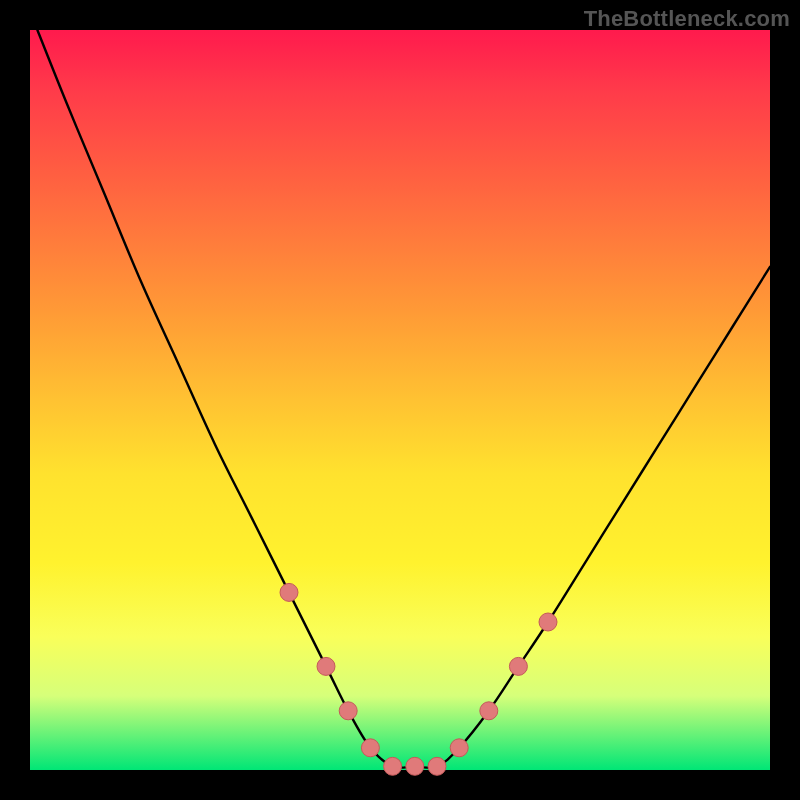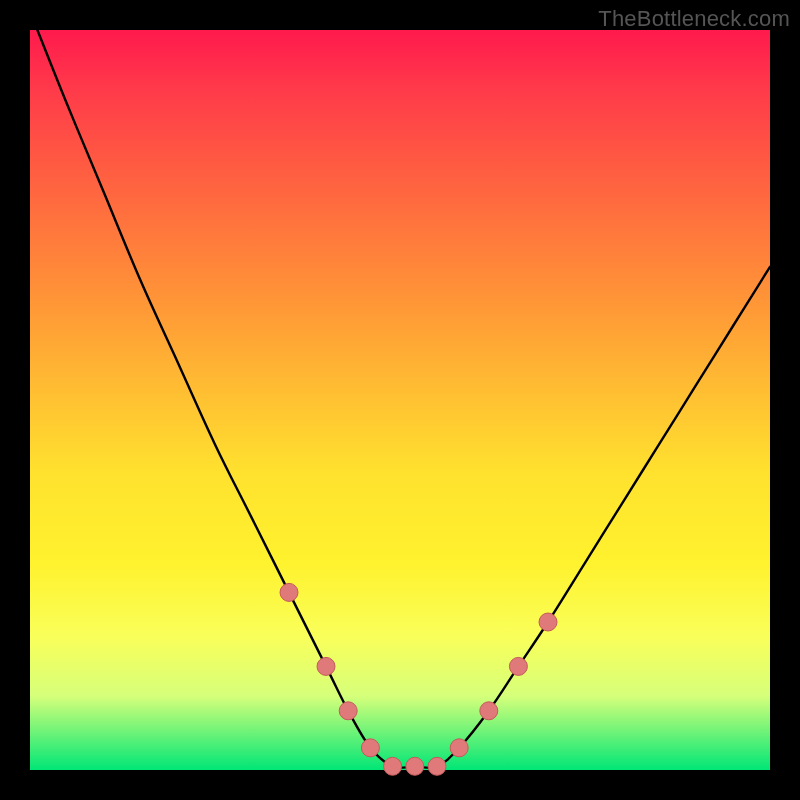--- a/index.html
+++ b/index.html
@@ -42,7 +42,7 @@
     right: 10px;
     color: #555;
     font-size: 22px;
-    font-weight: 400;
+    font-weight: 700;
     letter-spacing: 0.2px;
     user-select: none;
     margin-left: 22px;

